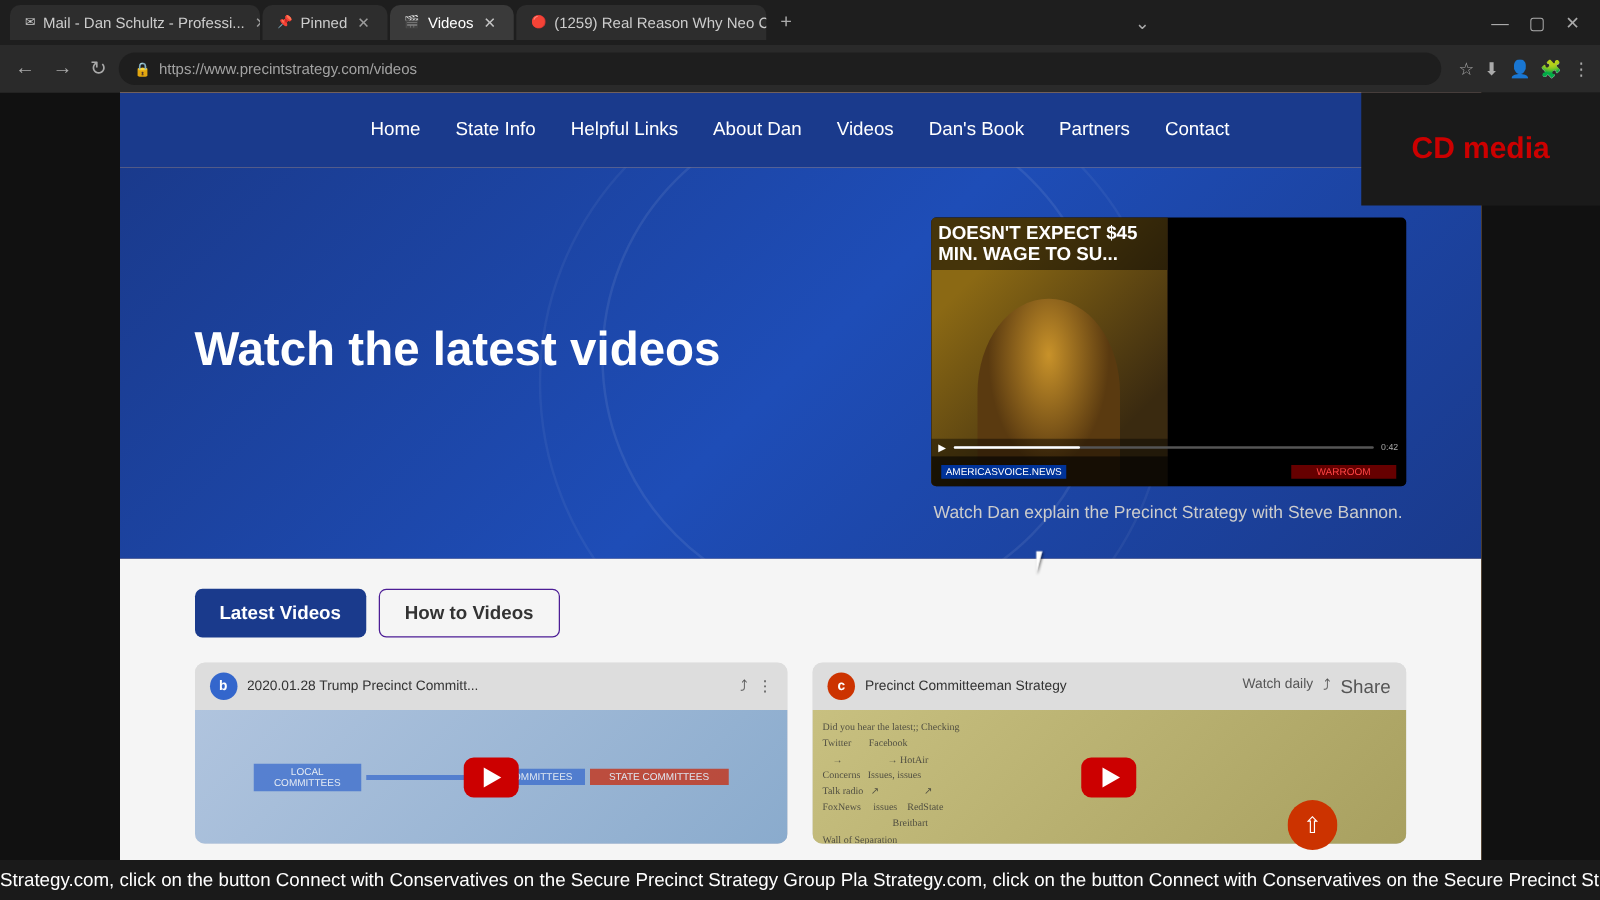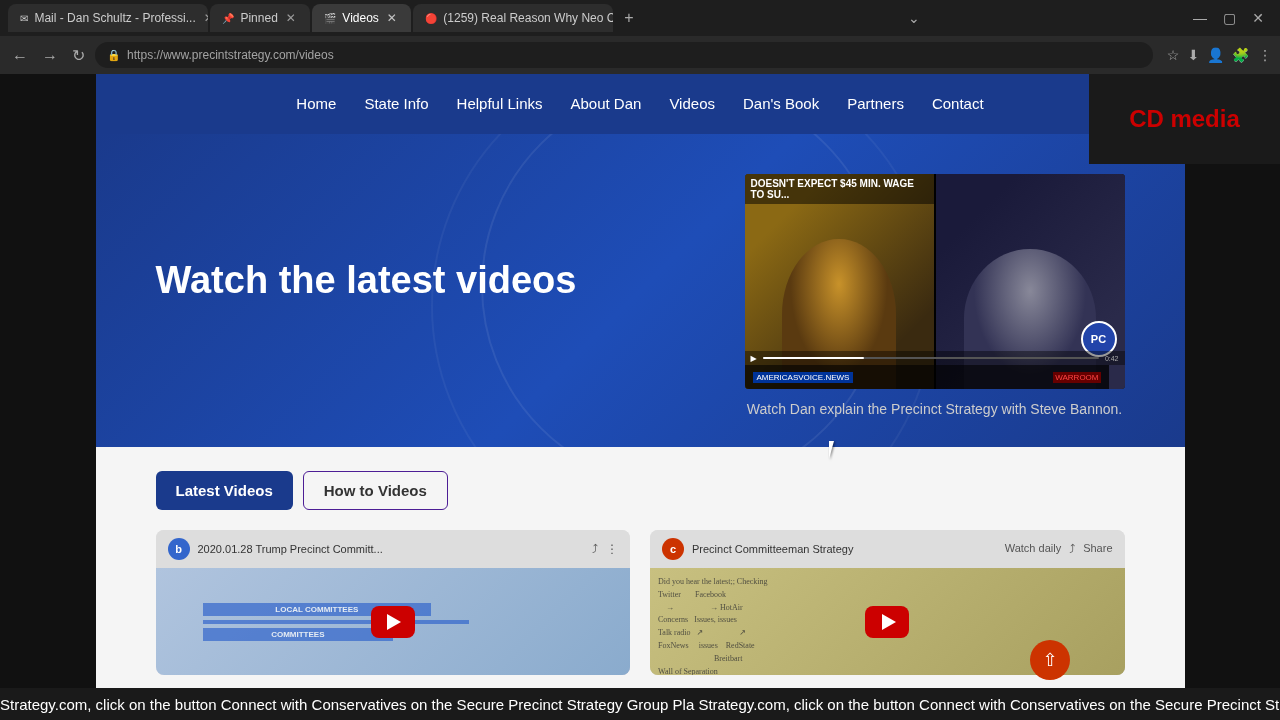--- a/index.html
+++ b/index.html
@@ -367,7 +367,7 @@
       left: 0;
       right: 0;
       padding: 4px 6px;
-      font-size: 10px;
+      font-size: 15px;
       color: #fff;
       background: rgba(0,0,0,0.5);
       font-weight: bold;

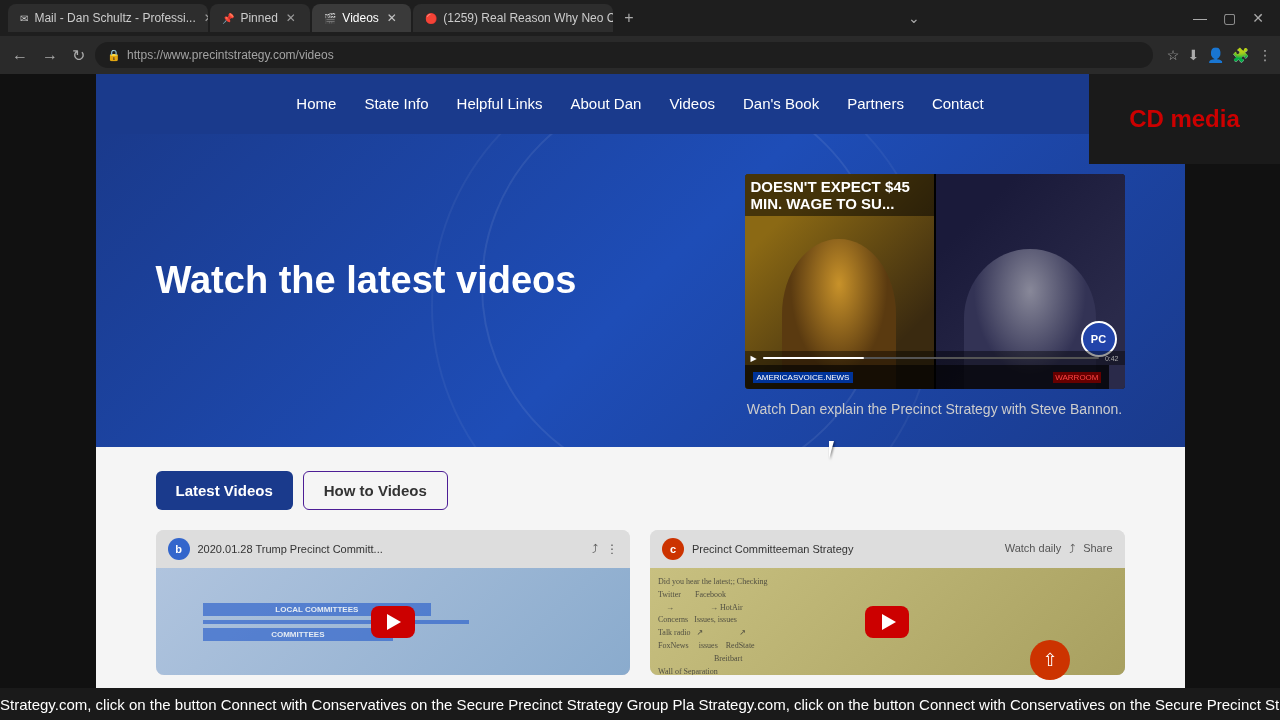--- a/index.html
+++ b/index.html
@@ -499,10 +499,6 @@
           <div class="video-thumb video-thumb-left">
             <div class="person-left"></div>
             <div class="overlay-text">DOESN'T EXPECT $45 MIN. WAGE TO SU...</div>
-          </div>
-          <div class="video-thumb video-thumb-right">
-            <div class="person-right"></div>
-            <div class="pc-logo">PC</div>
           </div>
 
           <div style="position:absolute;bottom:0;left:0;right:16px;height:24px;background:rgba(0,0,0,0.75);display:flex;align-items:center;justify-content:space-between;padding:0 8px;z-index:5;">

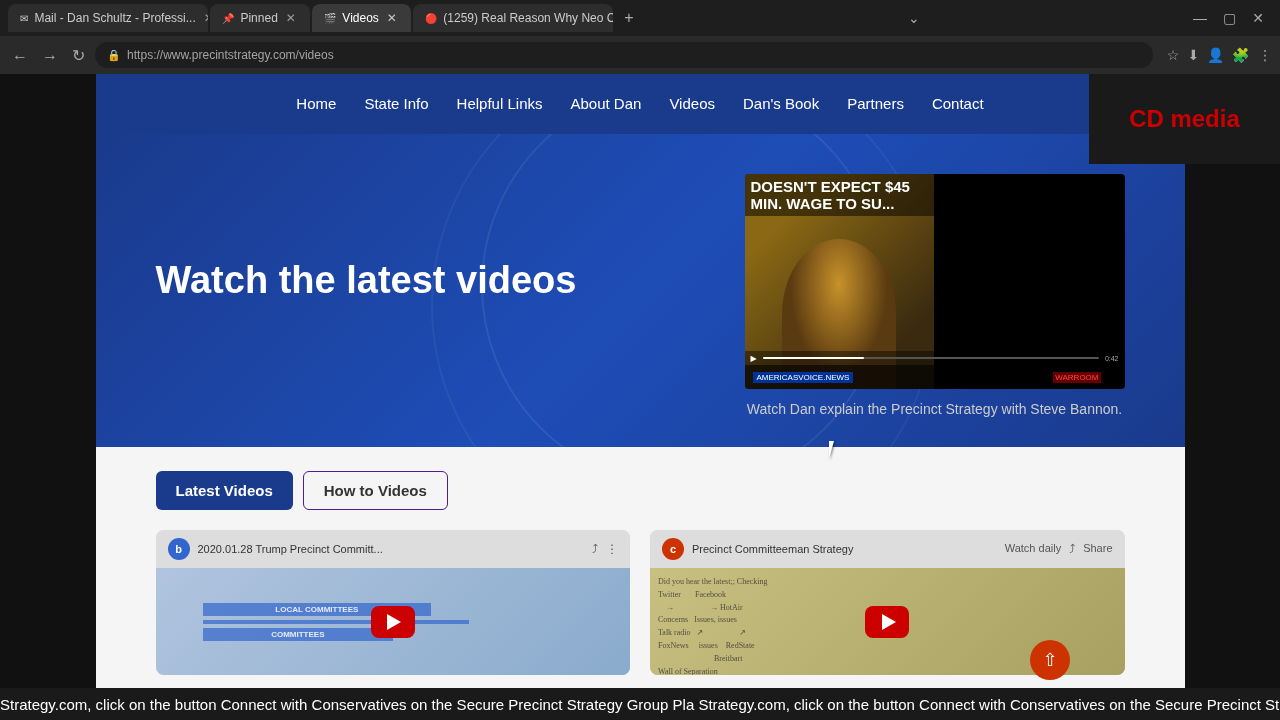--- a/index.html
+++ b/index.html
@@ -501,7 +501,7 @@
             <div class="overlay-text">DOESN'T EXPECT $45 MIN. WAGE TO SU...</div>
           </div>
 
-          <div style="position:absolute;bottom:0;left:0;right:16px;height:24px;background:rgba(0,0,0,0.75);display:flex;align-items:center;justify-content:space-between;padding:0 8px;z-index:5;">
+          <div style="position:absolute;bottom:0;left:0;right:0;height:24px;background:rgba(0,0,0,0.75);display:flex;align-items:center;justify-content:space-between;padding:0 8px;z-index:5;">
             <span style="display:flex;align-items:center;gap:8px;">
               <span style="font-size:8px;color:#fff;background:#003399;padding:1px 4px;">AMERICASVOICE.NEWS</span>
             </span>

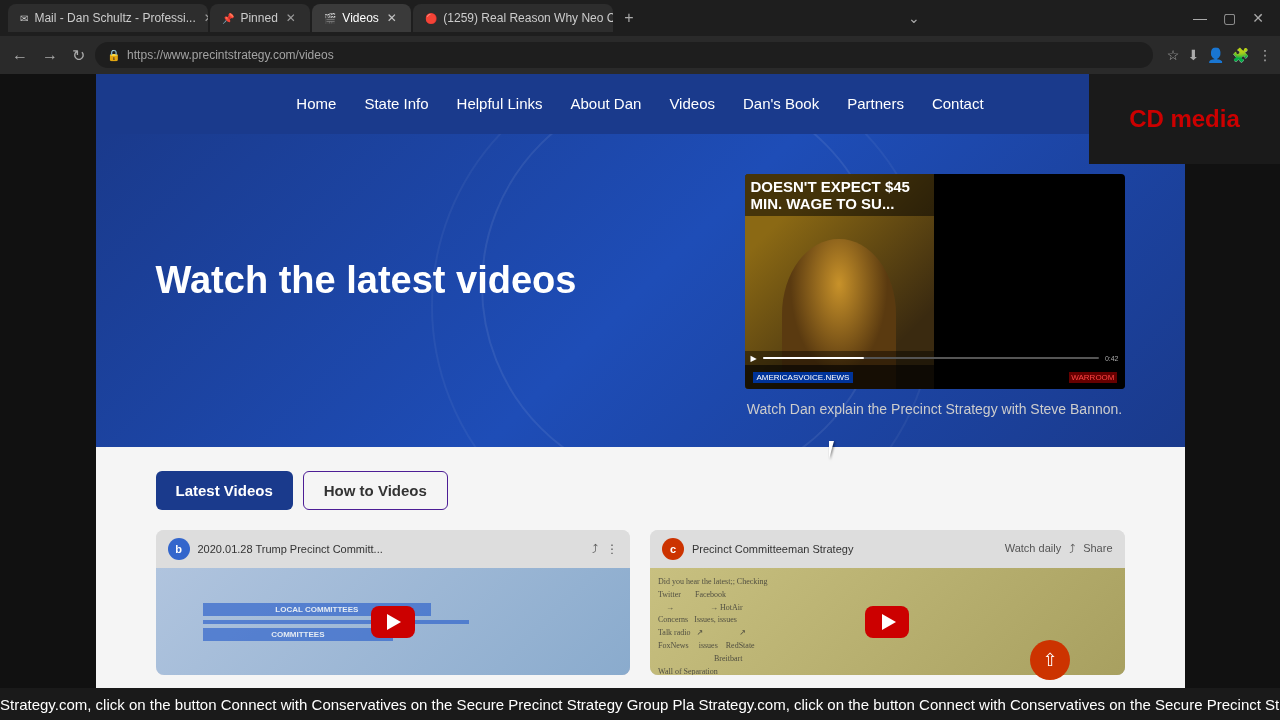--- a/index.html
+++ b/index.html
@@ -505,7 +505,7 @@
             <span style="display:flex;align-items:center;gap:8px;">
               <span style="font-size:8px;color:#fff;background:#003399;padding:1px 4px;">AMERICASVOICE.NEWS</span>
             </span>
-            <span style="font-size:8px;color:#ff4444;background:#660000;padding:1px 2px;">WARROOM</span>
+            <span style="font-size:8px;color:#ff4444;background:#660000;padding:1px 20px;">WARROOM</span>
           </div>
 
           <div style="position:absolute;bottom:24px;left:0;right:0;height:14px;background:rgba(0,0,0,0.4);display:flex;align-items:center;padding:0 6px;gap:6px;z-index:5;">

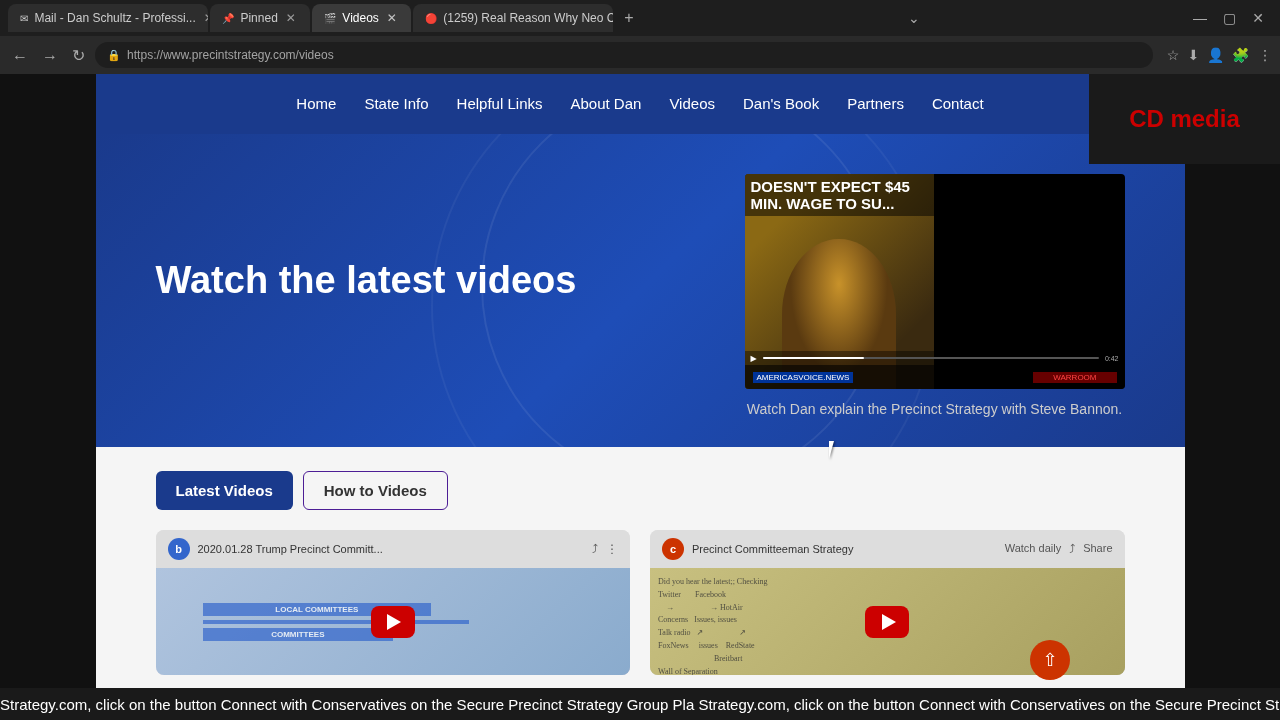--- a/index.html
+++ b/index.html
@@ -559,7 +559,7 @@
           <span class="video-card-actions">
             <span style="font-size:11px;color:#555;cursor:pointer;">Watch daily</span>
             <span style="cursor:pointer;" title="Share">⤴</span>
-            <span style="font-size:11px;color:#555;cursor:pointer;">Share</span>
+            <span style="font-size:15px;color:#555;cursor:pointer;">Share</span>
           </span>
         </div>
         <div class="video-card-body video-card-body-right">

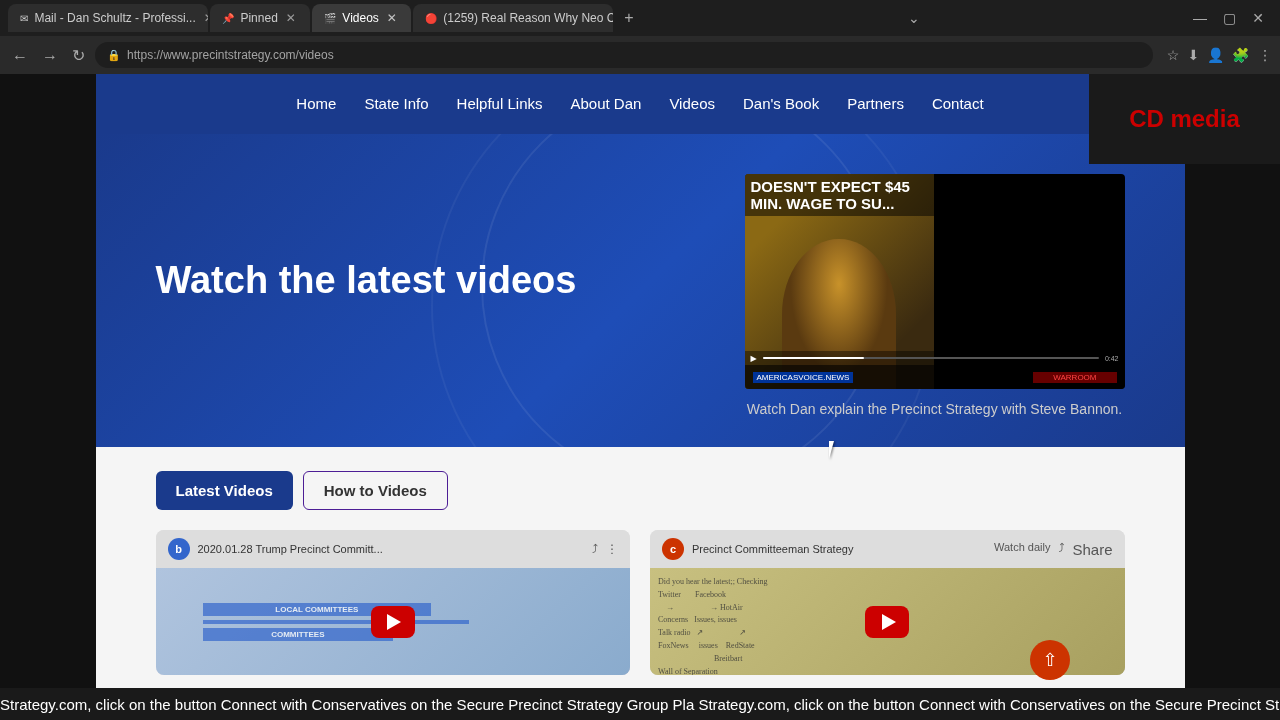--- a/index.html
+++ b/index.html
@@ -540,7 +540,7 @@
         <div class="video-card-body video-card-body-left">
 
           <div style="position:absolute;top:0;left:0;right:0;bottom:0;display:flex;align-items:center;justify-content:center;background:linear-gradient(135deg,#b0c4de,#8aabcd);">
-            <div style="display:flex;flex-direction:column;gap:4px;align-items:flex-start;width:80%;opacity:0.7;font-weight:bold;">
+            <div style="display:flex;gap:4px;align-items:center;width:80%;opacity:0.7;">
               <div style="background:#3366cc;color:#fff;font-size:8px;padding:2px 8px;width:60%;text-align:center;">LOCAL COMMITTEES</div>
               <div style="background:#3366cc;color:#fff;font-size:8px;padding:2px 8px;width:70%;text-align:center;"></div>
               <div style="background:#3366cc;color:#fff;font-size:8px;padding:2px 8px;width:50%;text-align:center;">COMMITTEES</div>

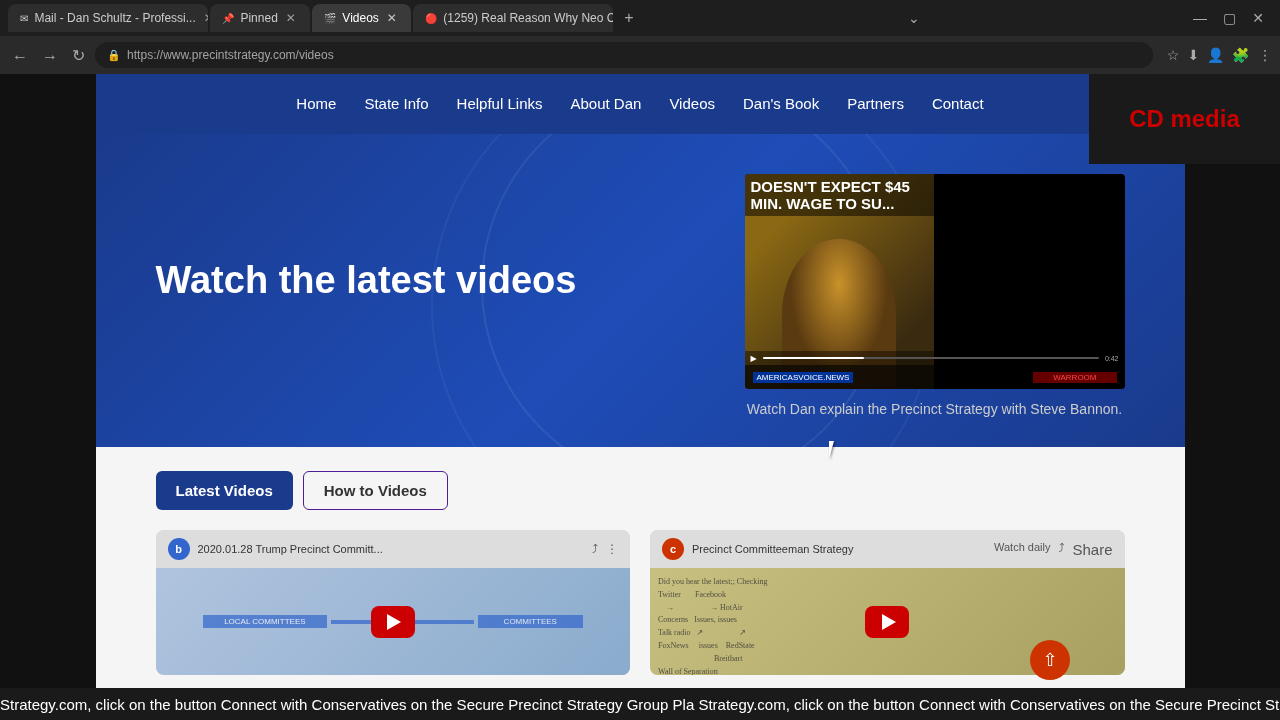--- a/index.html
+++ b/index.html
@@ -544,6 +544,7 @@
               <div style="background:#3366cc;color:#fff;font-size:8px;padding:2px 8px;width:60%;text-align:center;">LOCAL COMMITTEES</div>
               <div style="background:#3366cc;color:#fff;font-size:8px;padding:2px 8px;width:70%;text-align:center;"></div>
               <div style="background:#3366cc;color:#fff;font-size:8px;padding:2px 8px;width:50%;text-align:center;">COMMITTEES</div>
+              <div style="background:#cc2200;color:#fff;font-size:8px;padding:2px 8px;width:80%;text-align:center;">STATE COMMITTEES</div>
             </div>
             <div class="play-btn-yt" style="position:absolute;">
               <div class="play-triangle"></div>

